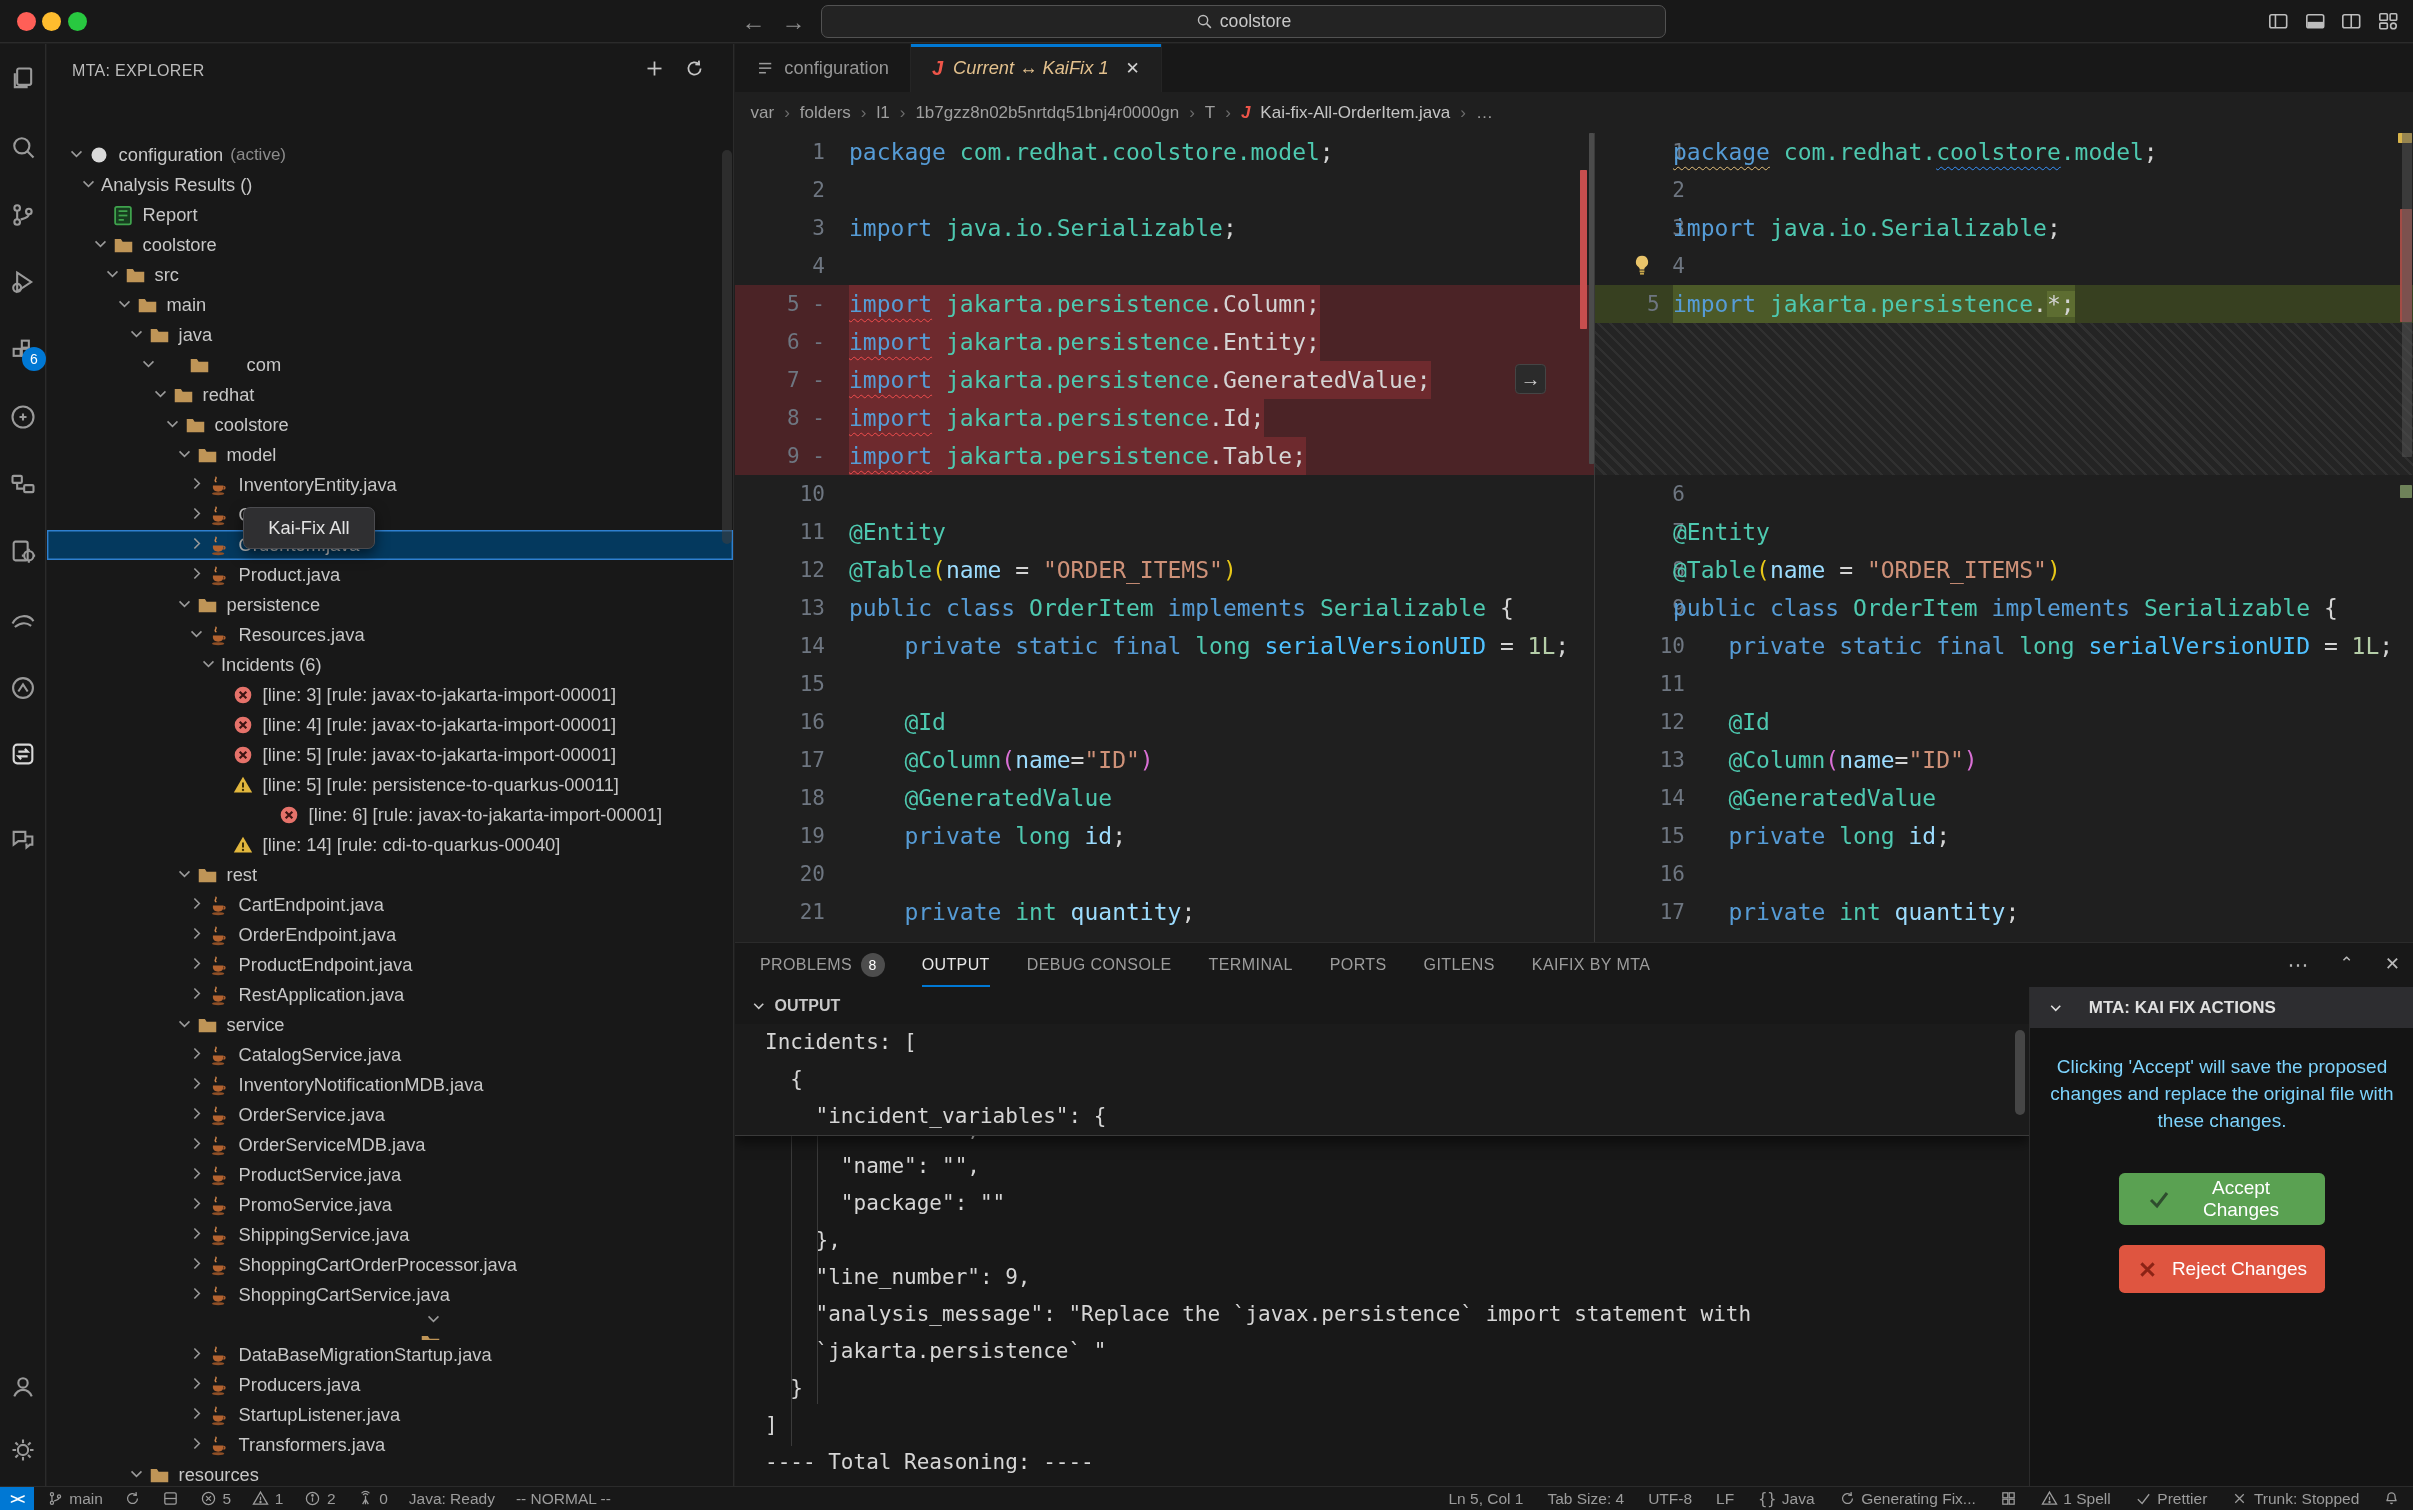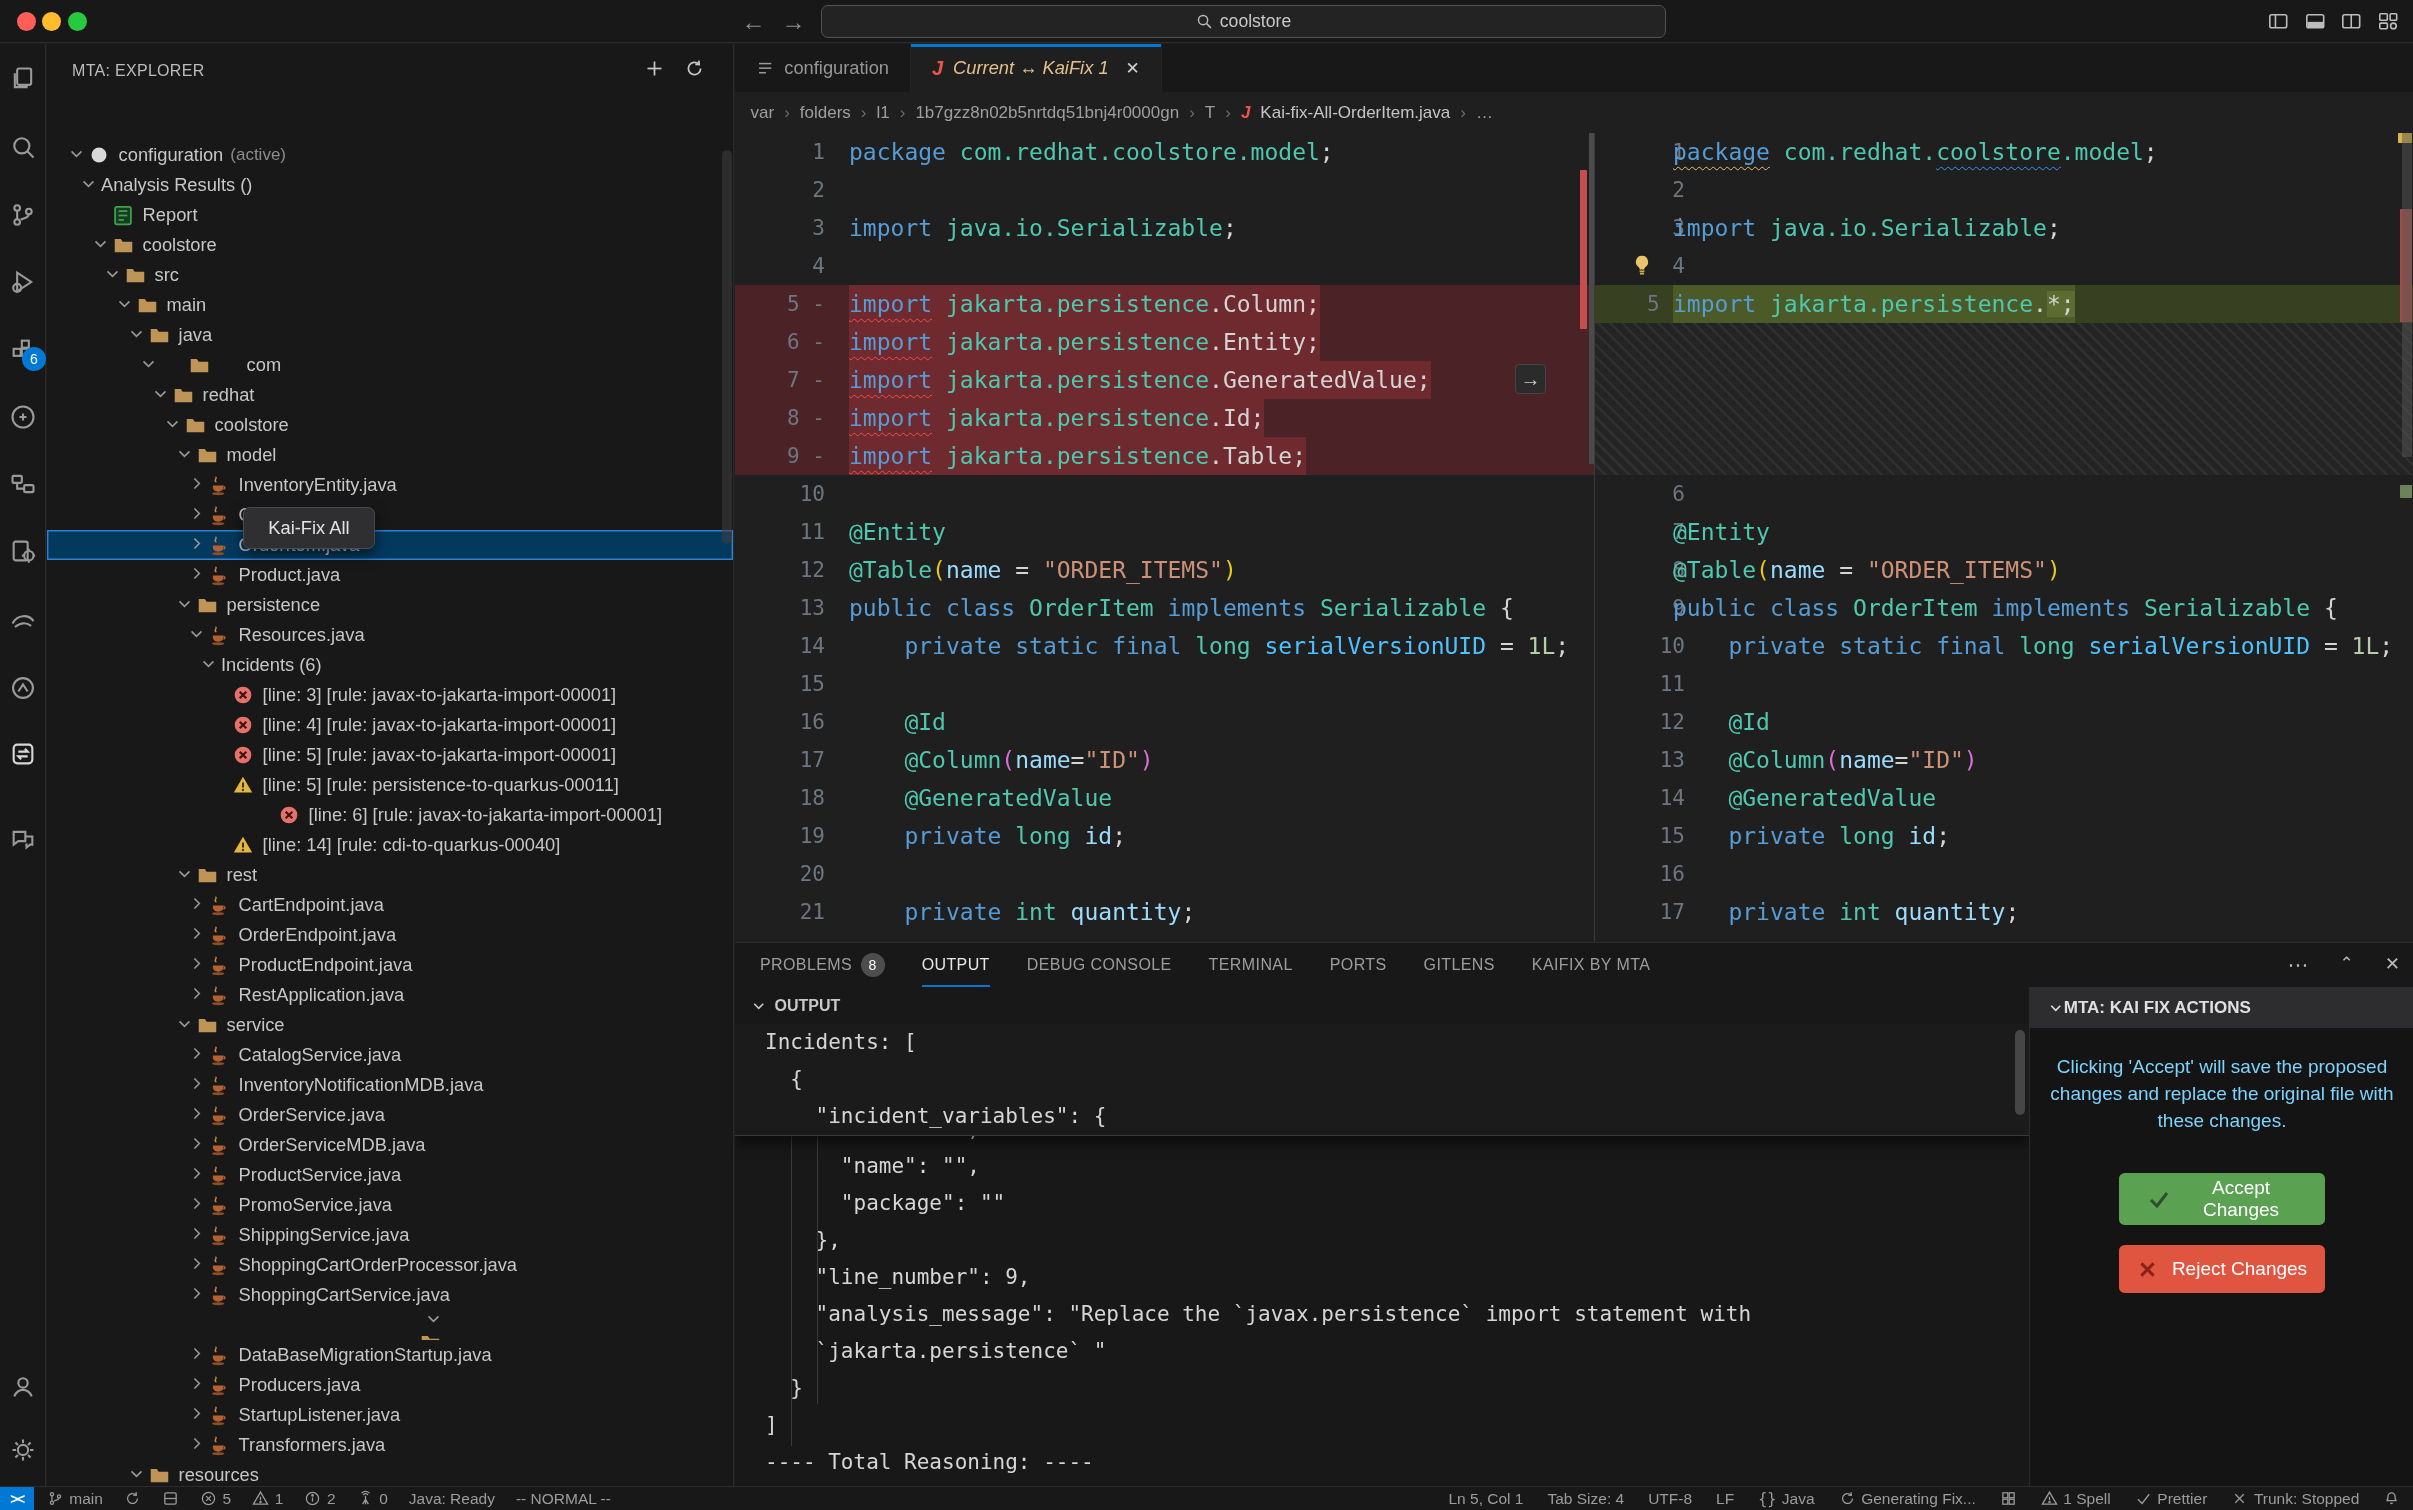--- a/index.html
+++ b/index.html
@@ -88,7 +88,7 @@
 
   
   #actions{position:absolute;left:1294px;top:44px;width:385px;height:501px;background:#141414;border-left:0.7px solid #2b2b2b}
-  #actions-head{height:41px;background:#2d2d30;display:flex;align-items:center;gap:0;padding-left:18.3px;font-size:17px;font-weight:700;color:#e0e0e0}
+  #actions-head{height:41px;background:#2d2d30;display:flex;align-items:center;gap:25px;padding-left:18.3px;font-size:17px;font-weight:700;color:#e0e0e0}
   #actions-msg{margin:25px 18.3px 0;text-align:center;font-size:19px;line-height:27px;color:#7dd3fc}
   .btn{display:flex;align-items:center;justify-content:center;gap:14px;margin:0 auto;border-radius:5.6px;color:#fff;border:none}
   #accept-btn{margin-top:39px;width:206px;height:52px;background:#5aa152;font-size:19px}

